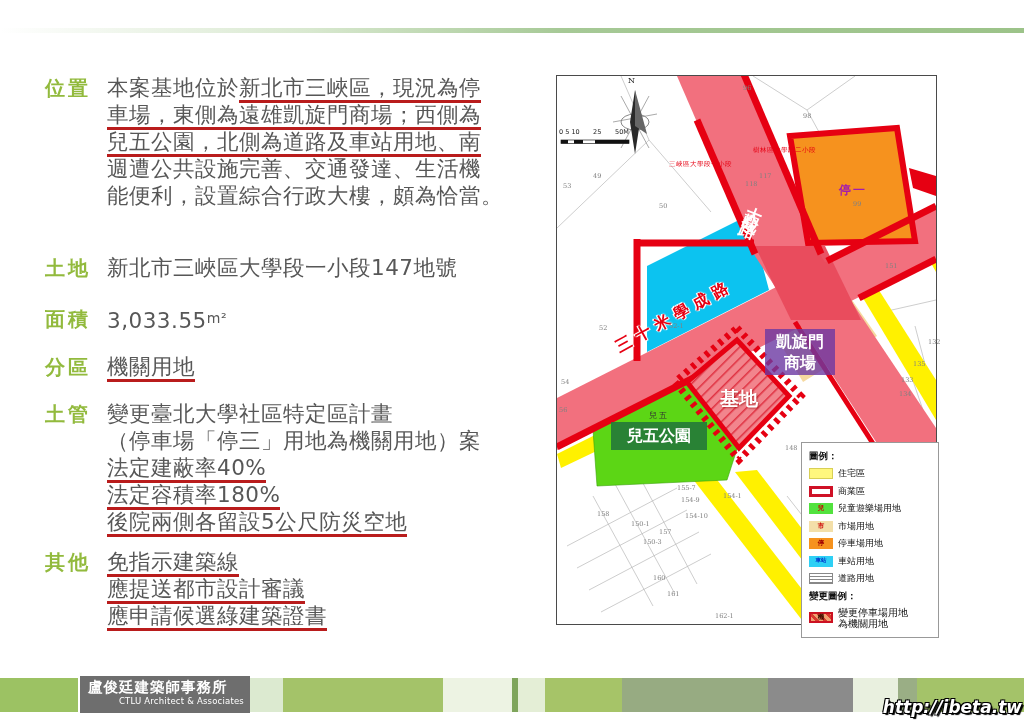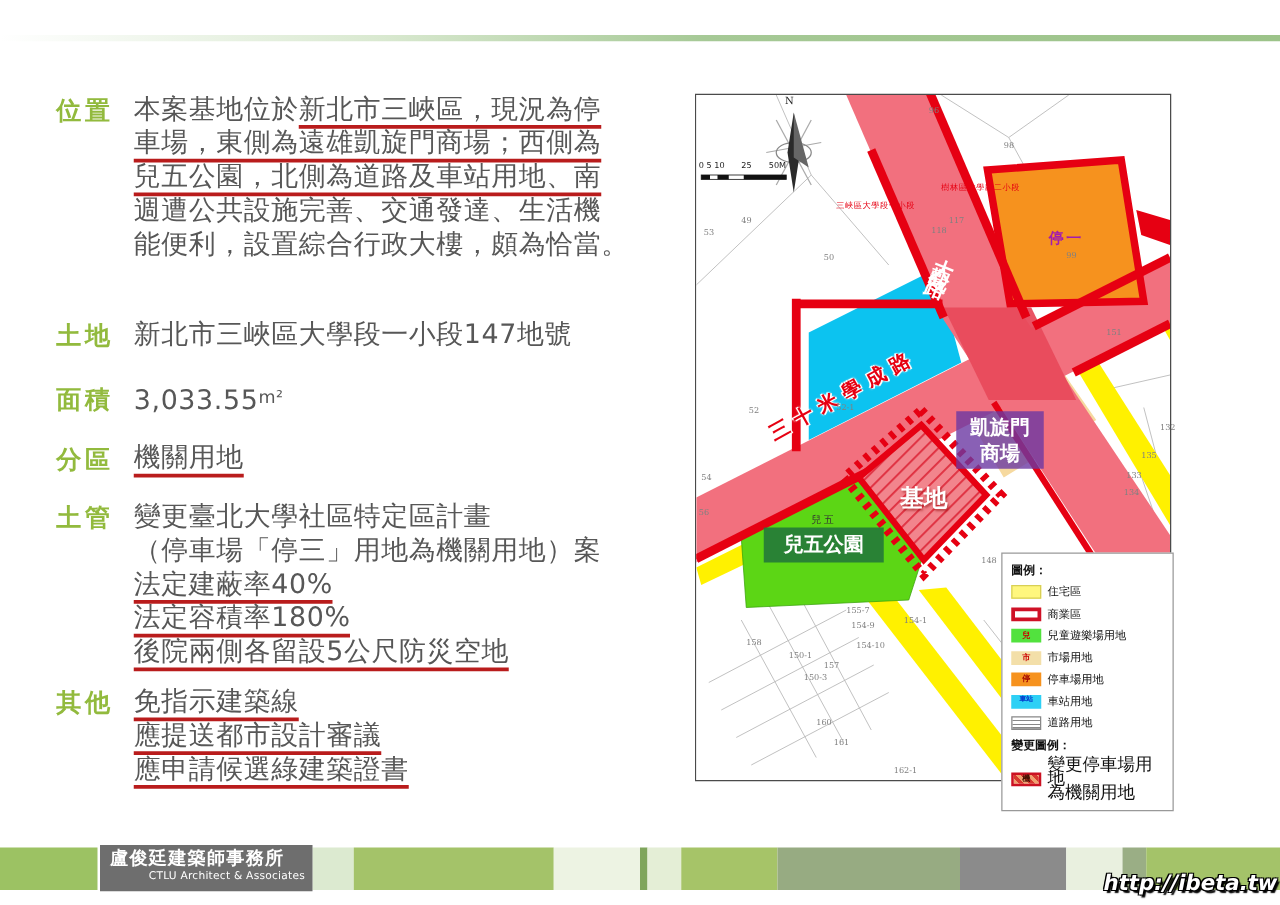--- a/index.html
+++ b/index.html
@@ -55,7 +55,7 @@
   .sw-station{background:#2ed0f5;color:#0033cc;font-size:5.5px}
   .sw-road{background:repeating-linear-gradient(180deg,#fff 0 2px,#888 2px 3px);border:1px solid #888}
   .sw-change{background:repeating-linear-gradient(45deg,#f0a070 0 3px,#d8382e 3px 6px);border:2px solid #cc1122;color:#401000}
-  .lg-change div{font-size:14px;line-height:11px}
+  .lg-change div{font-size:10px;line-height:11px}
 
   
   .fseg{position:absolute;top:678px;height:34px}

